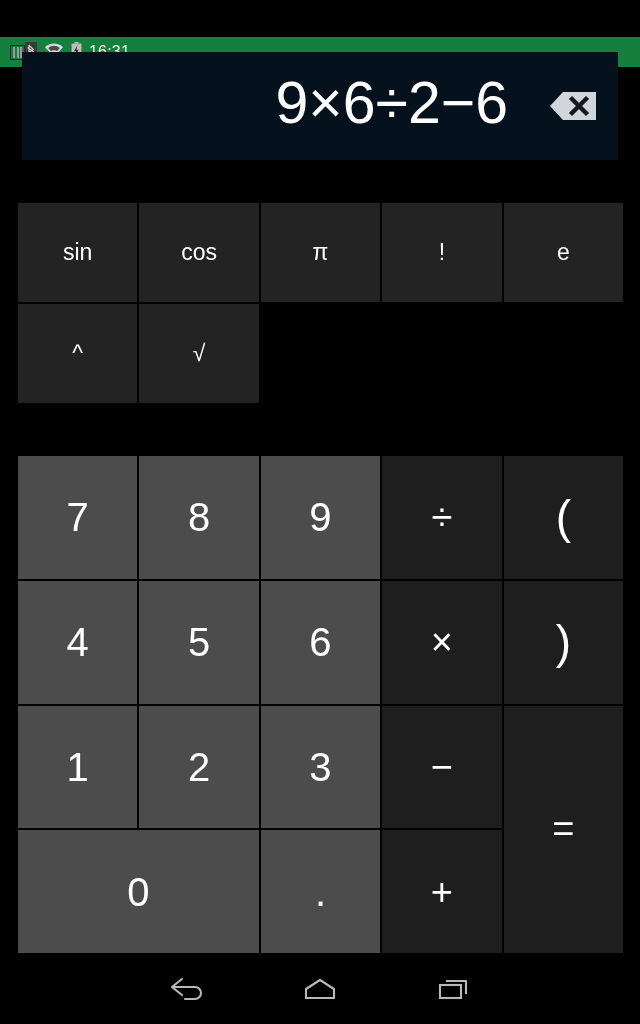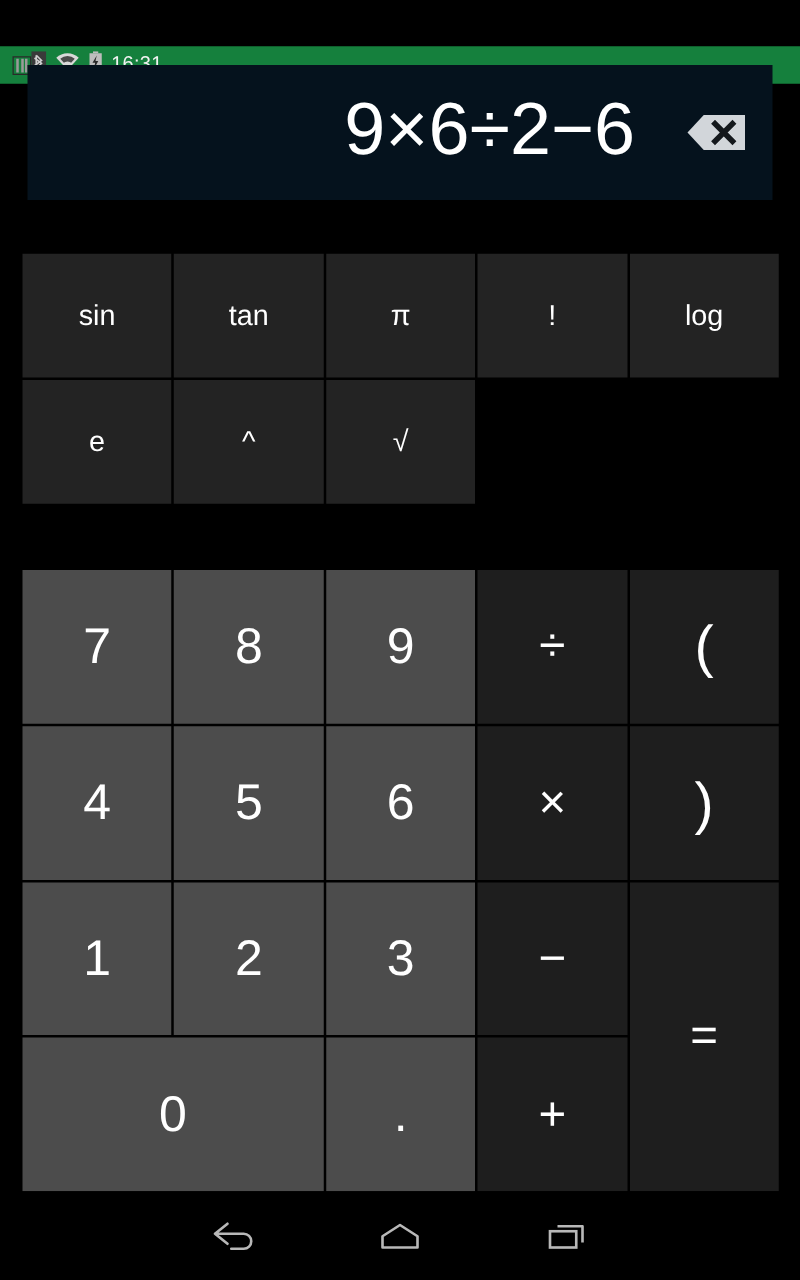--- a/index.html
+++ b/index.html
@@ -222,6 +222,7 @@
 
 <div class="funcpad">
   <div class="fkey">sin</div>
+  <div class="fkey">cos</div>
   <div class="fkey">tan</div>
   <div class="fkey">π</div>
   <div class="fkey">!</div>

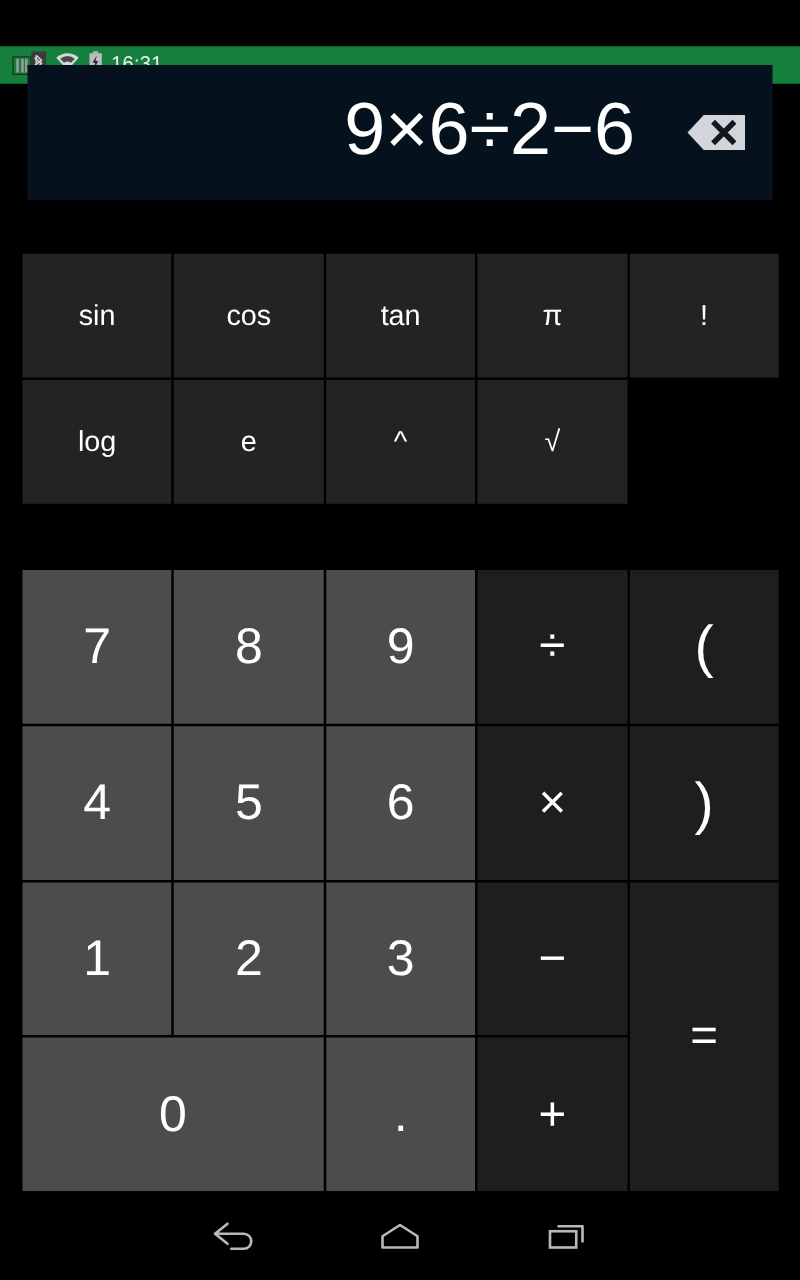--- a/index.html
+++ b/index.html
@@ -223,7 +223,6 @@
 <div class="funcpad">
   <div class="fkey">sin</div>
   <div class="fkey">cos</div>
-  <div class="fkey">tan</div>
   <div class="fkey">π</div>
   <div class="fkey">!</div>
   <div class="fkey">log</div>

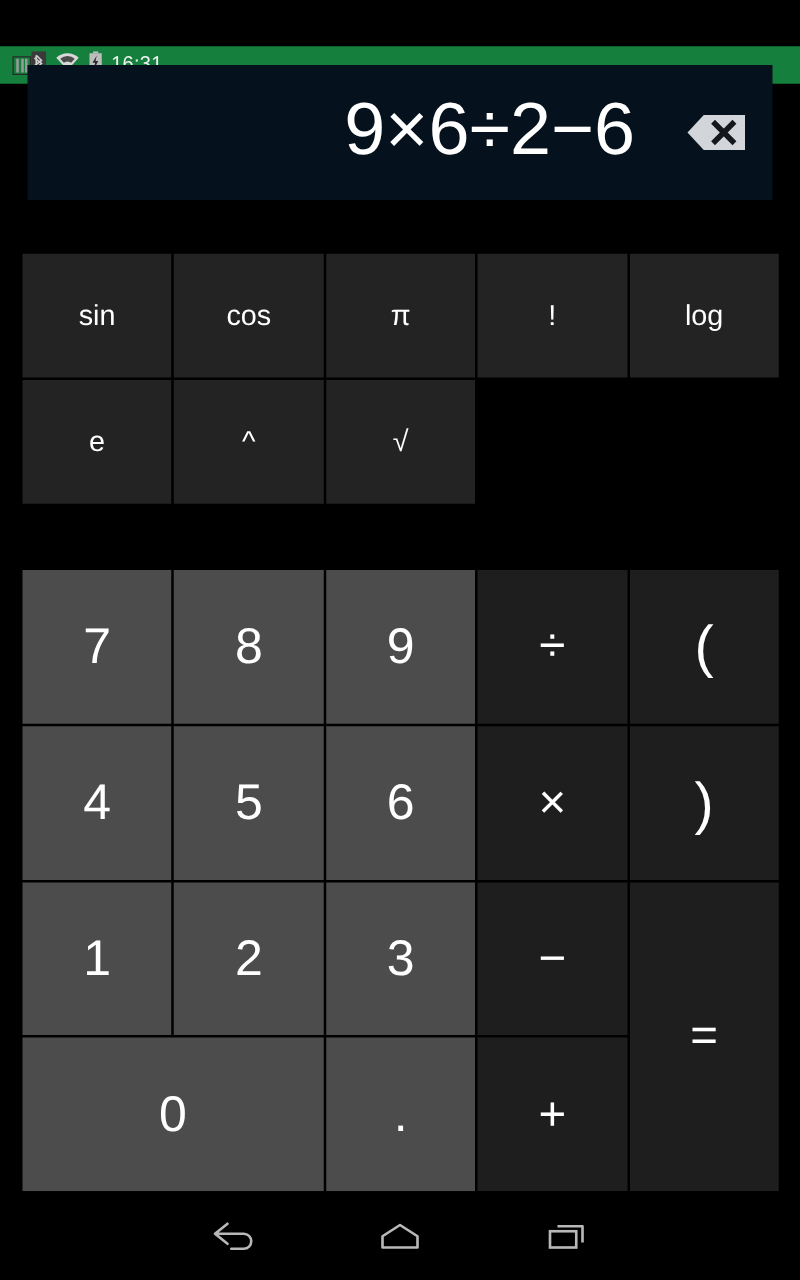--- a/index.html
+++ b/index.html
@@ -225,7 +225,6 @@
   <div class="fkey">cos</div>
   <div class="fkey">π</div>
   <div class="fkey">!</div>
-  <div class="fkey">log</div>
   <div class="fkey">e</div>
   <div class="fkey">^</div>
   <div class="fkey">√</div>

